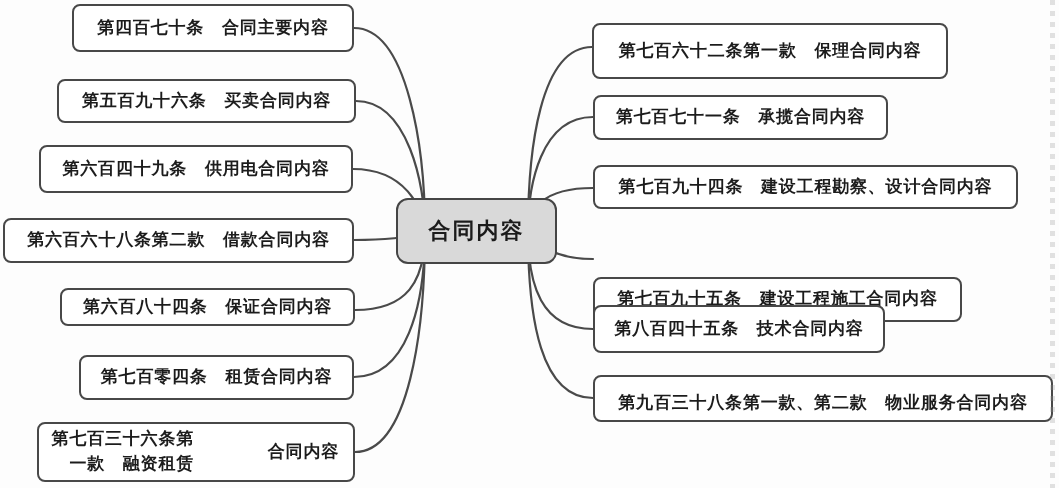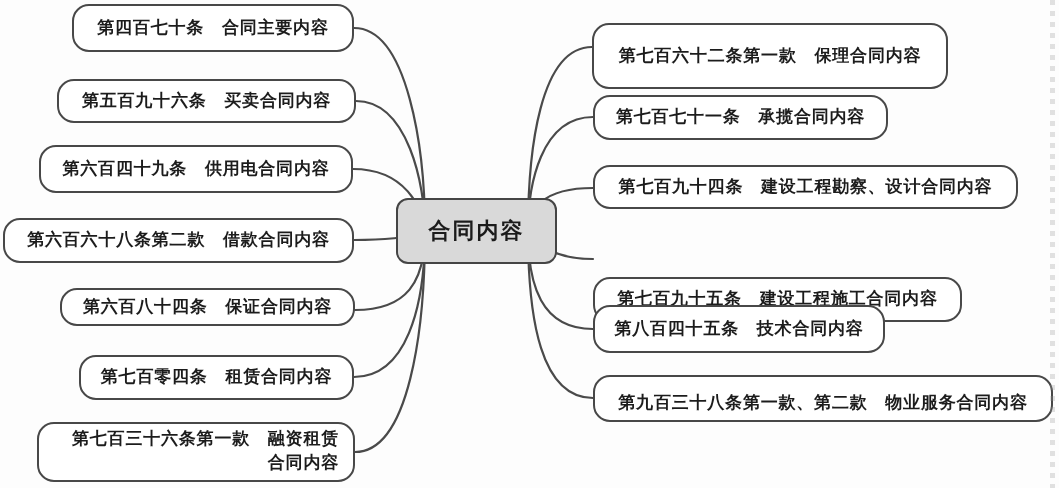--- a/index.html
+++ b/index.html
@@ -31,7 +31,7 @@
     box-sizing: border-box;
     background: #ffffff;
     border: 2.4px solid #484848;
-    border-radius: 17px;
+    border-radius: 8px;
     display: flex;
     align-items: center;
     justify-content: center;

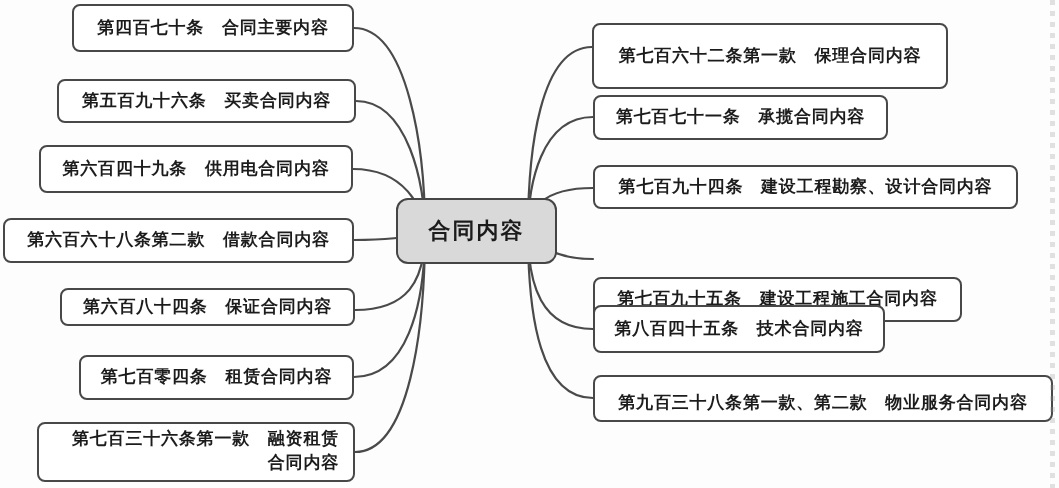--- a/index.html
+++ b/index.html
@@ -129,7 +129,7 @@
     <span>合同内容</span>
   </div>
 
-  <div class="node" style="left:592px; top:23px;  width:356px; height:66px;">
+  <div class="node" style="left:592px; top:23px;  width:356px; height:56px;">
     <span>第七百六十二条第一款　保理合同内容</span>
   </div>
   <div class="node" style="left:593px; top:95px;  width:295px; height:45px;">

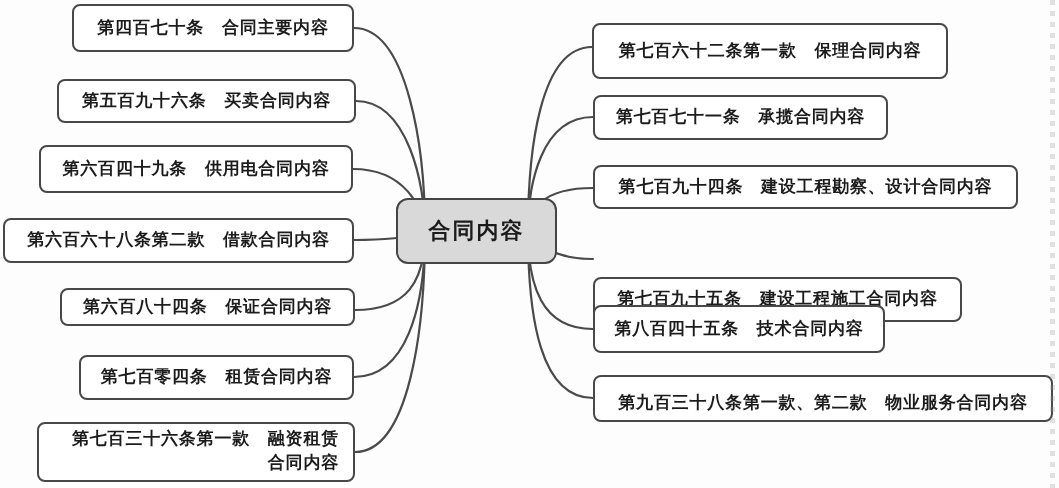--- a/index.html
+++ b/index.html
@@ -120,7 +120,7 @@
   <div class="node" style="left:79px;  top:355px; width:275px; height:45px;">
     <span>第七百零四条　租赁合同内容</span>
   </div>
-  <div class="node wrap" style="left:37px; top:422px; width:318px; height:60px; flex-direction:column;">
+  <div class="node wrap" style="left:37px; top:422px; width:318px; height:60px; flex-direction:row;">
     <span class="line1">第七百三十六条第一款　融资租赁</span>
     <span class="line2">合同内容</span>
   </div>

